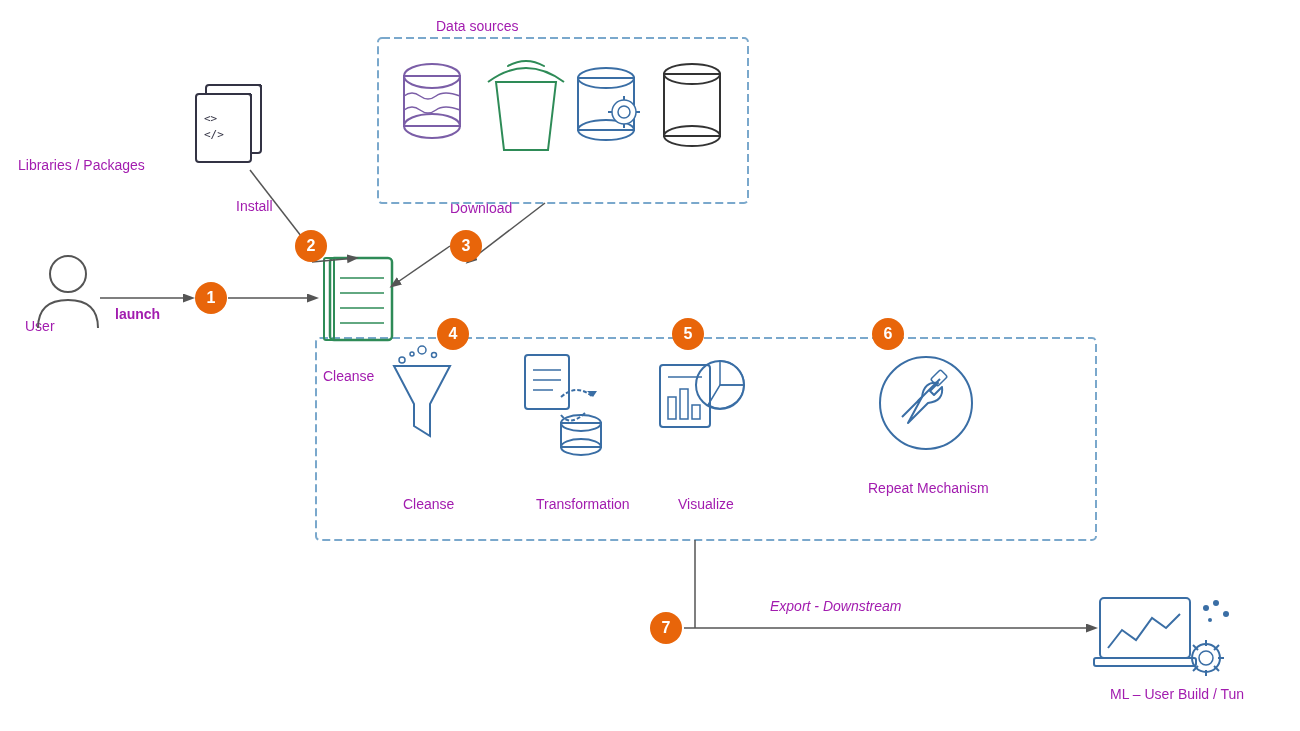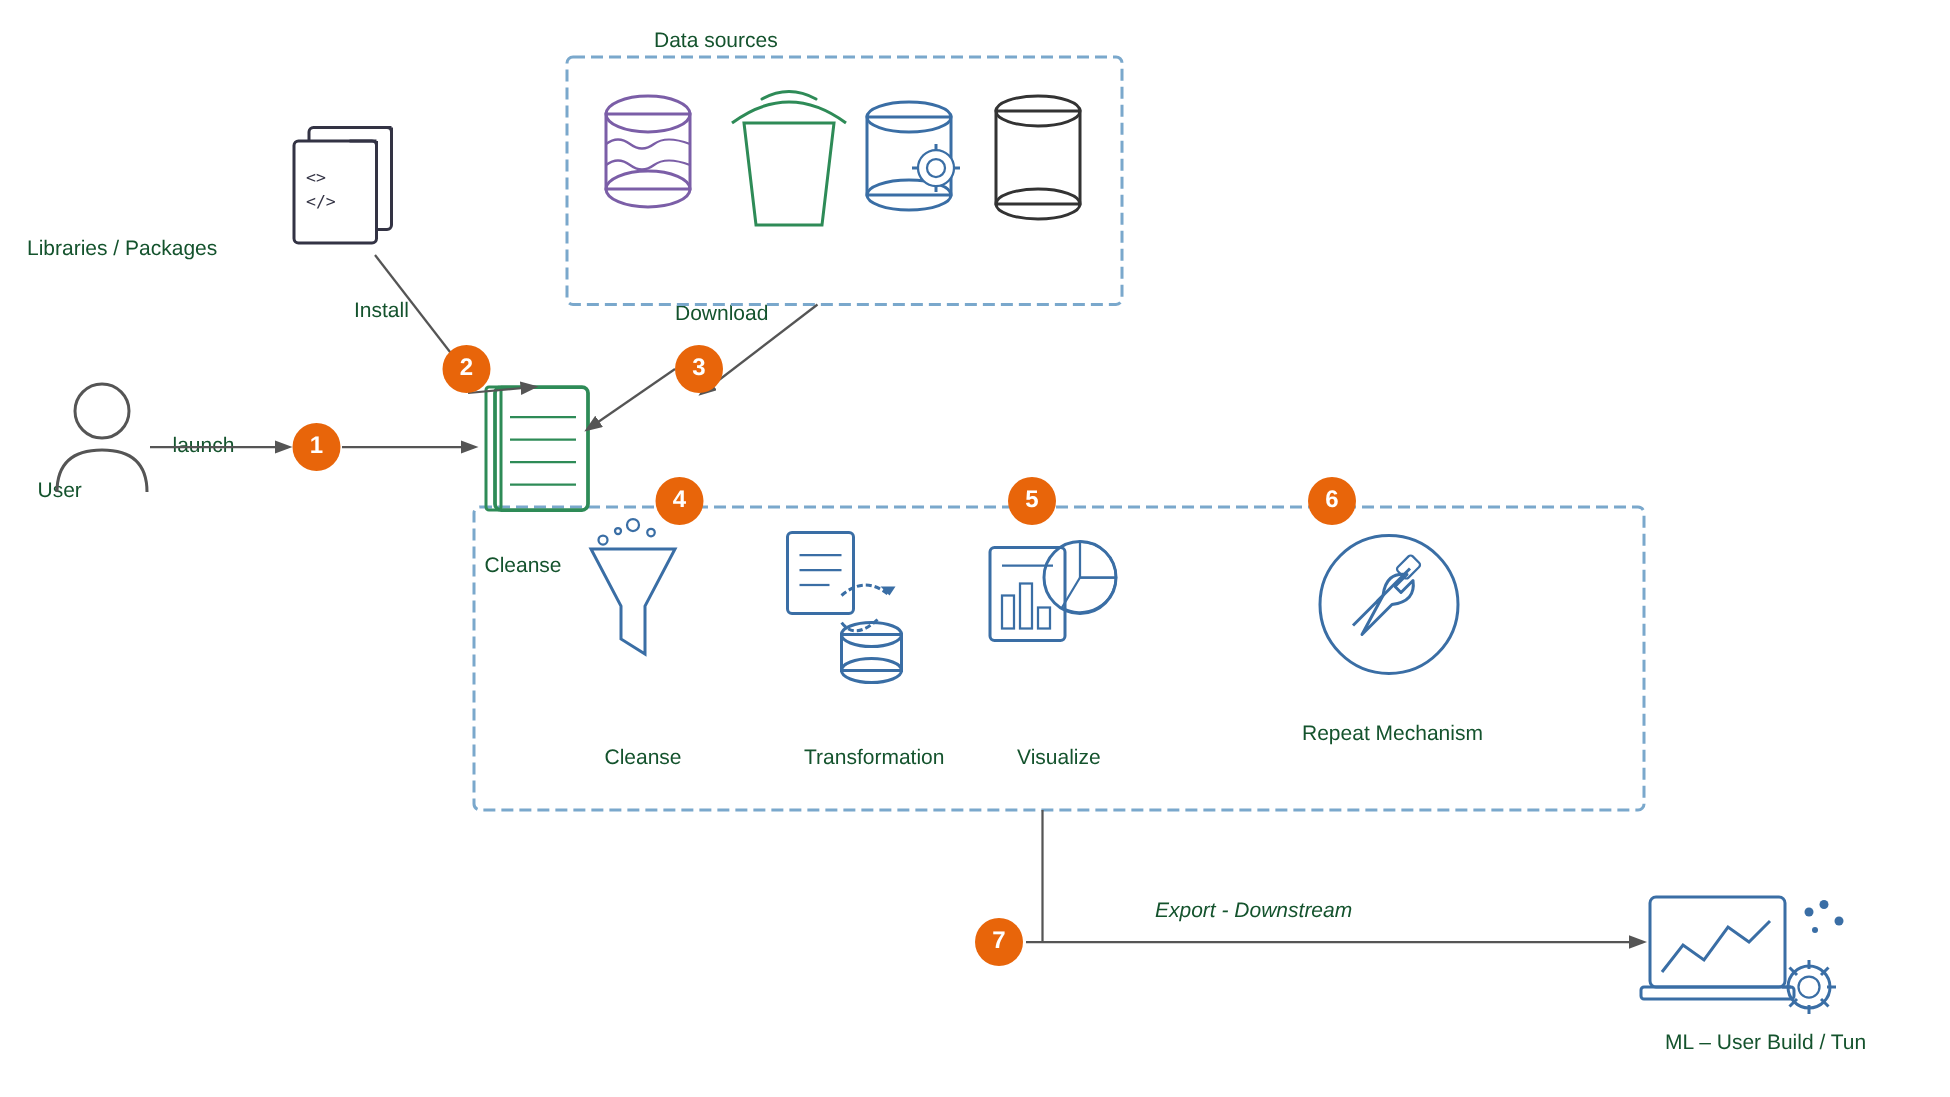--- a/index.html
+++ b/index.html
@@ -37,7 +37,7 @@
     .label {
       position: absolute;
       font-size: 14px;
-      color: #14532d;
+      color: #a21caf;
       text-align: center;
     }
 

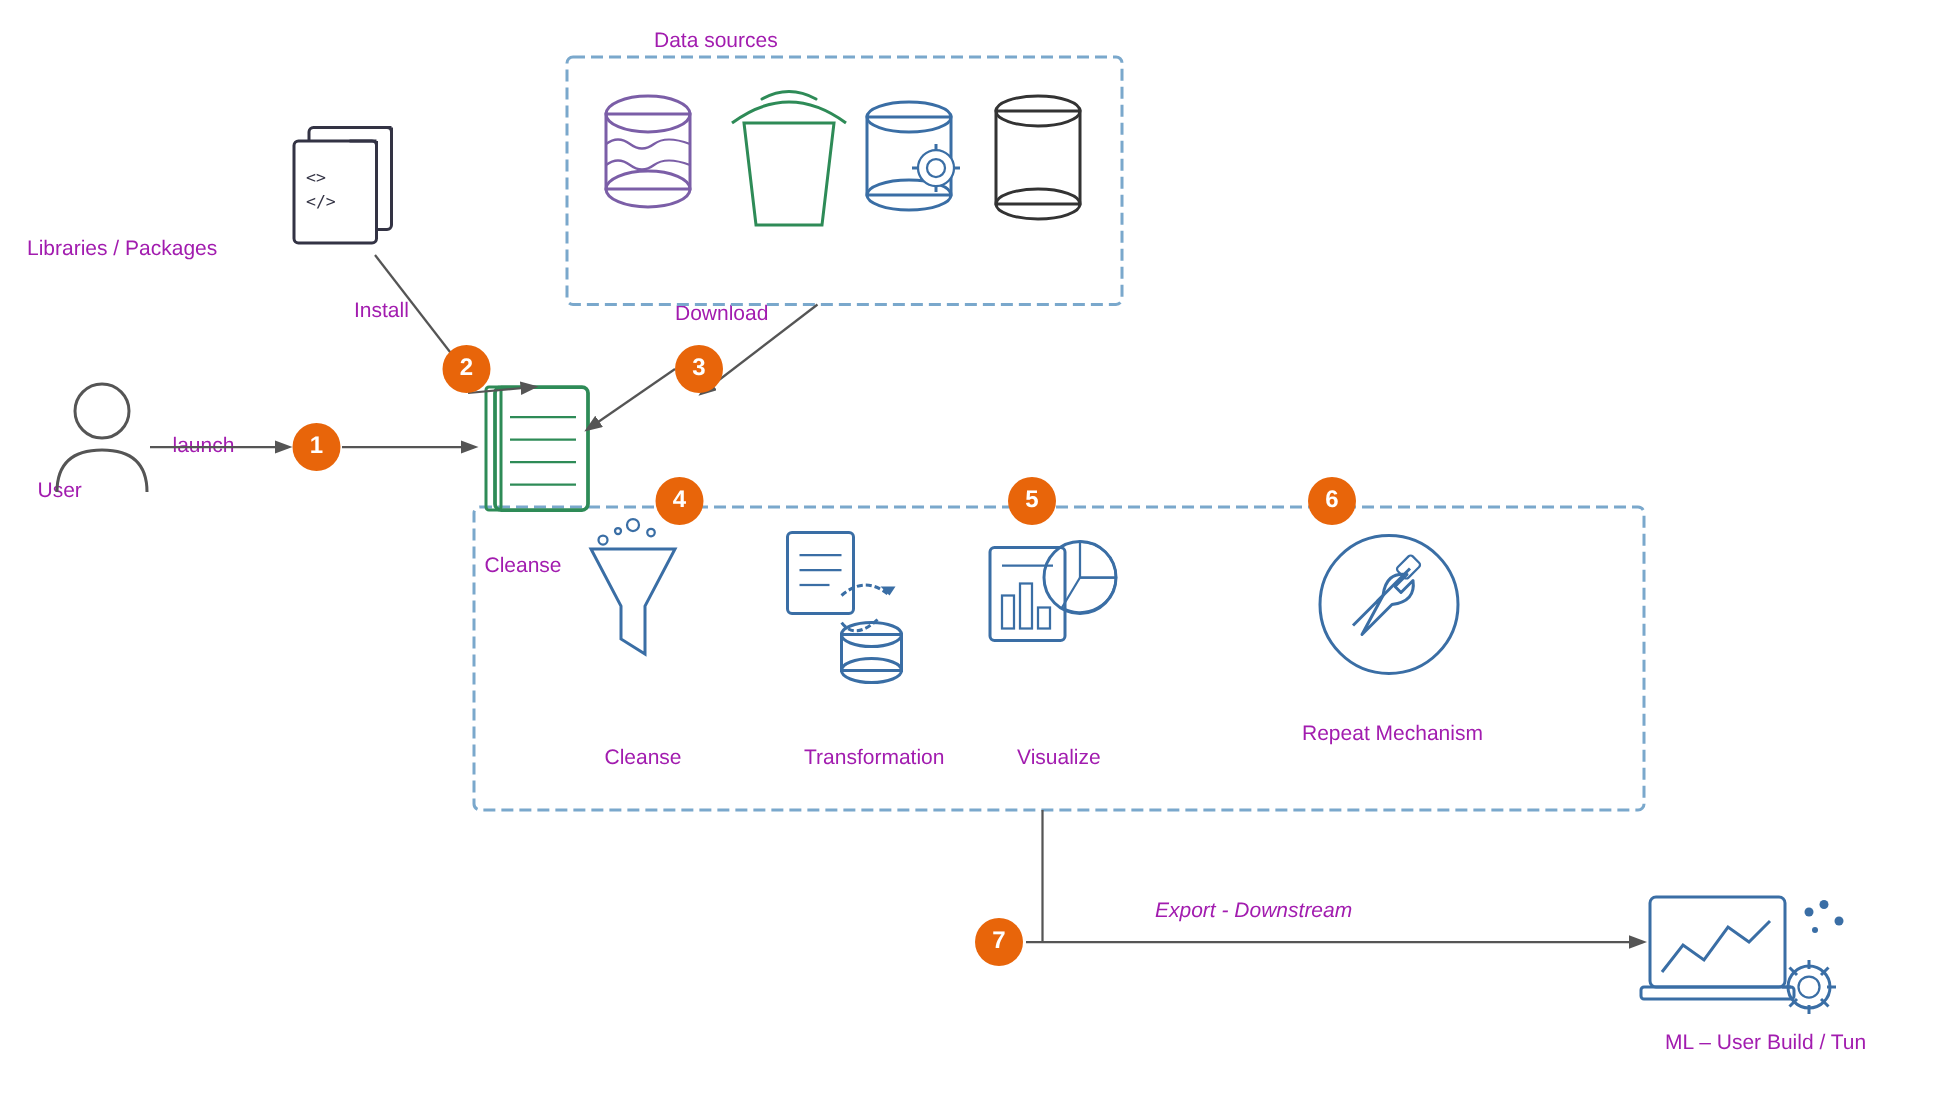--- a/index.html
+++ b/index.html
@@ -70,7 +70,7 @@
   <div class="badge" style="left:650px; top:612px;">7</div>
 
   <div class="label" style="left:25px; top:318px;">User</div>
-  <div class="label" style="left:115px; top:288px;">launch</div>
+  <div class="label" style="left:115px; top:306px;font-weight:bold;">launch</div>
   <div class="label" style="left:18px; top:128px;margin-top:29px;">Libraries / Packages</div>
   <div class="label" style="left:236px; top:198px;">Install</div>
   <div class="label" style="left:436px; top:18px;">Data sources</div>

